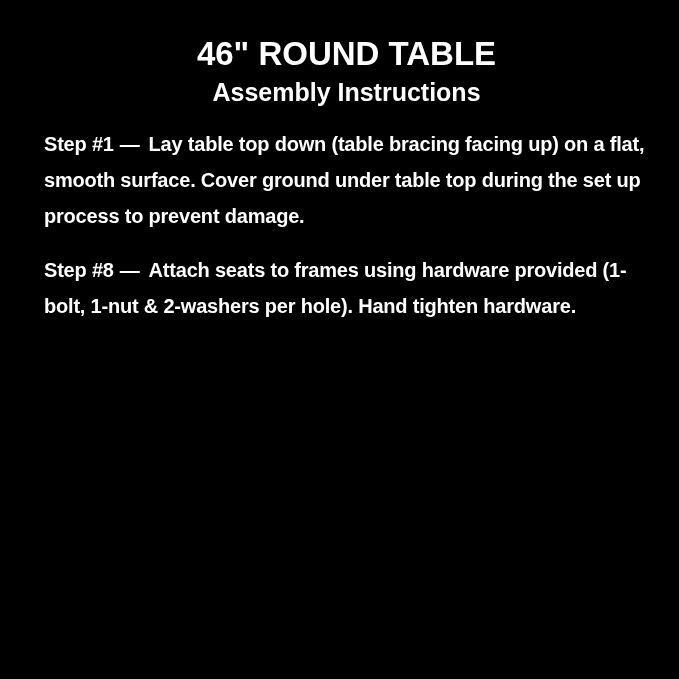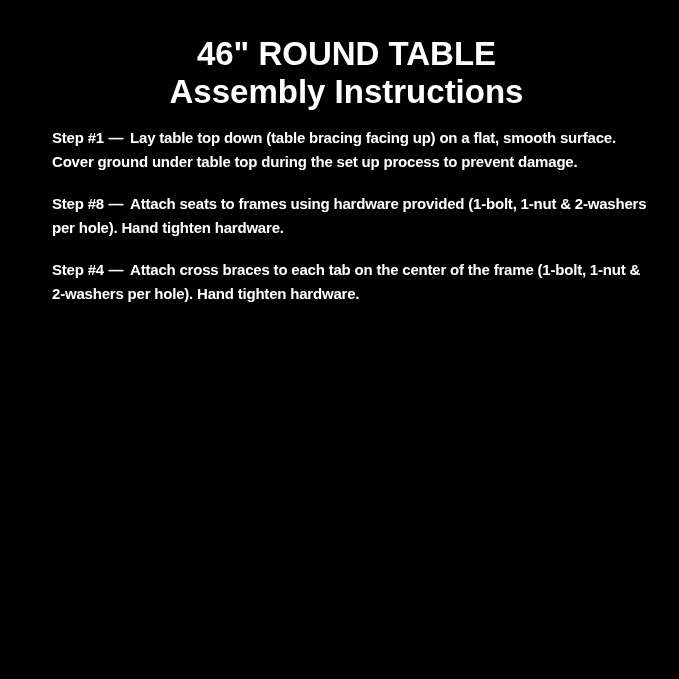--- a/index.html
+++ b/index.html
@@ -33,7 +33,7 @@
   }
   .subtitle {
     margin: 6px 0 0 0;
-    font-size: 33px;
+    font-size: 25px;
     line-height: 28px;
   }
   .steps {

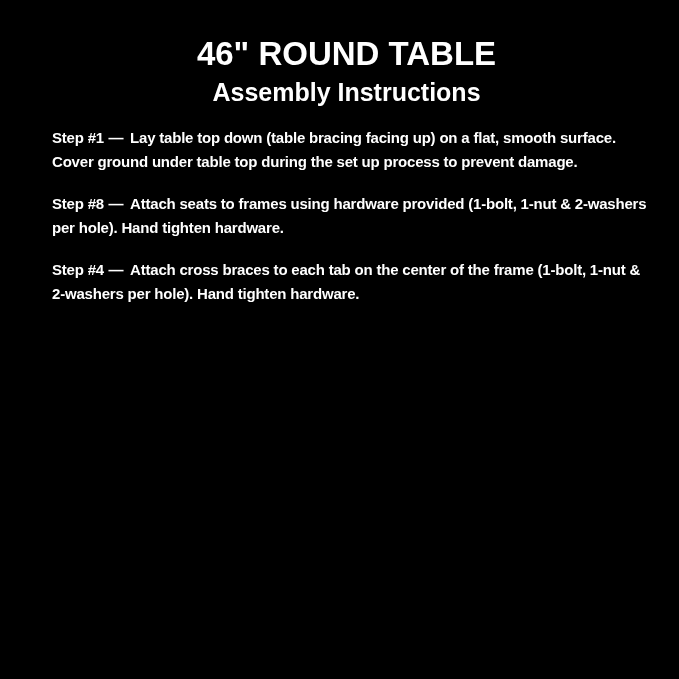--- a/index.html
+++ b/index.html
@@ -40,9 +40,9 @@
     margin: 0;
   }
   .step {
-    margin: 0 0 18px 8px;
-    font-size: 15px;
-    line-height: 24px;
+    margin: 0 0 18px 0;
+    font-size: 20px;
+    line-height: 36px;
     letter-spacing: -0.2px;
   }
   .step-dash {

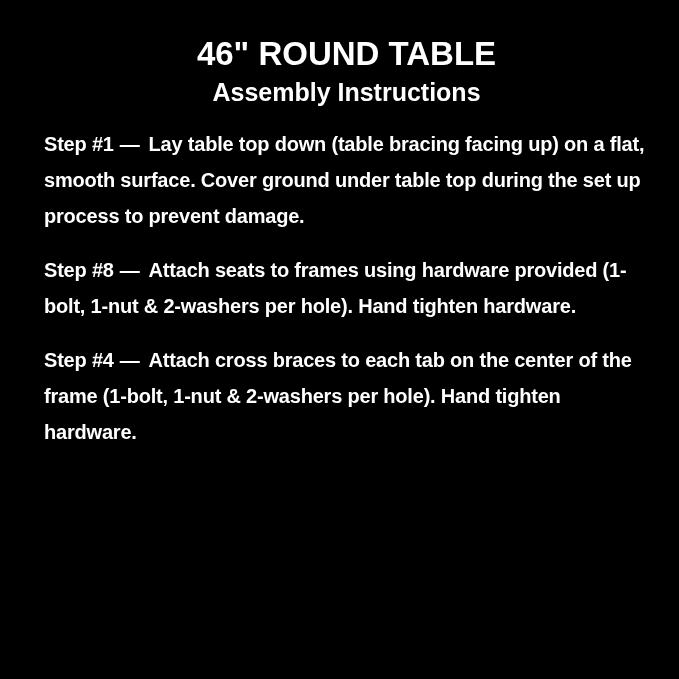--- a/index.html
+++ b/index.html
@@ -67,7 +67,6 @@
 
     <p class="step"><span>Step #8</span><span class="step-dash">—</span><span>Attach seats to frames using hardware provided (1-bolt, 1-nut &amp; 2-washers per hole). Hand tighten hardware.</span></p>
 
-    <p class="step"><span>Step #4</span><span class="step-dash">—</span><span>Attach cross braces to each tab on the center of the frame (1-bolt, 1-nut &amp; 2-washers per hole). Hand tighten hardware.</span></p>
 
 
 

